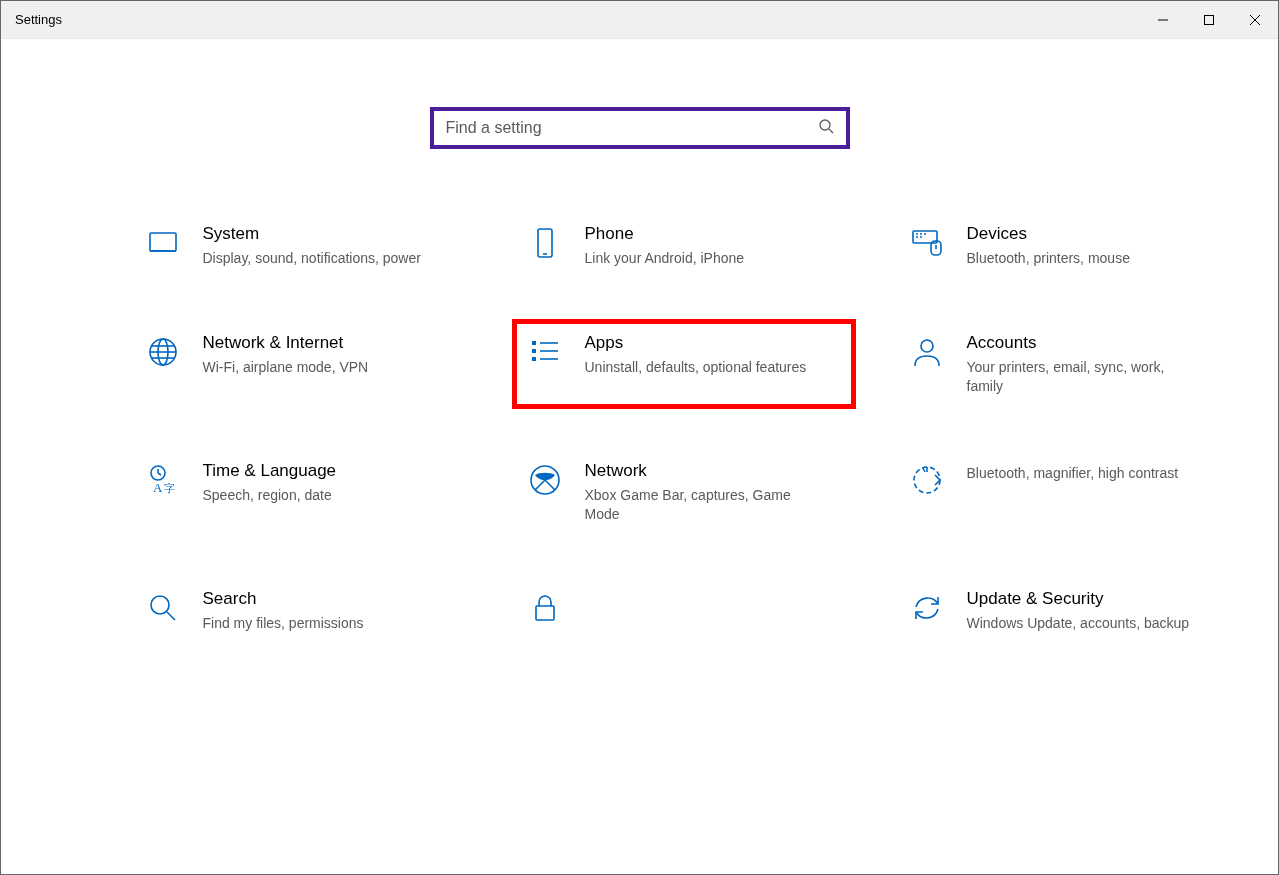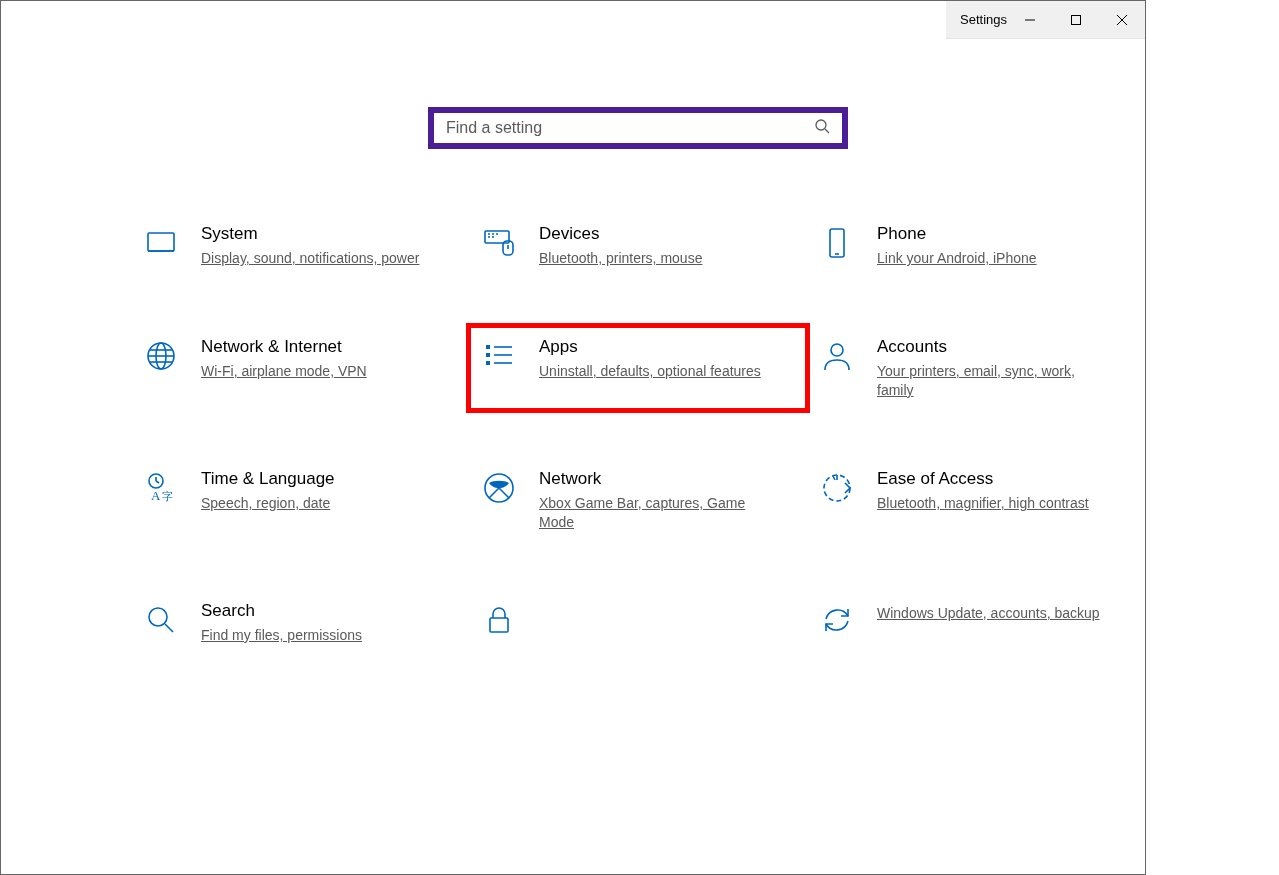--- a/index.html
+++ b/index.html
@@ -4,7 +4,7 @@
 <style>
   * { box-sizing: border-box; margin: 0; padding: 0; }
   html, body { width: 1279px; height: 875px; overflow: hidden; font-family: "Segoe UI", Arial, sans-serif; }
-  .window { width: 1146px; height: 875px; border: 1px solid #666; background: #fff; display: flex; flex-direction: column; align-items: flex-end; }
+  .window { width: 1279px; height: 875px; border: 1px solid #666; background: #fff; display: flex; flex-direction: column; }
   .titlebar { height: 38px; background: #f0f0f0; border-bottom: 1px solid #e5e5e5; display: flex; align-items: center; justify-content: space-between; padding-left: 14px; }
   .titlebar-title { font-size: 13px; color: #000; }
   .titlebar-controls { display: flex; height: 100%; }

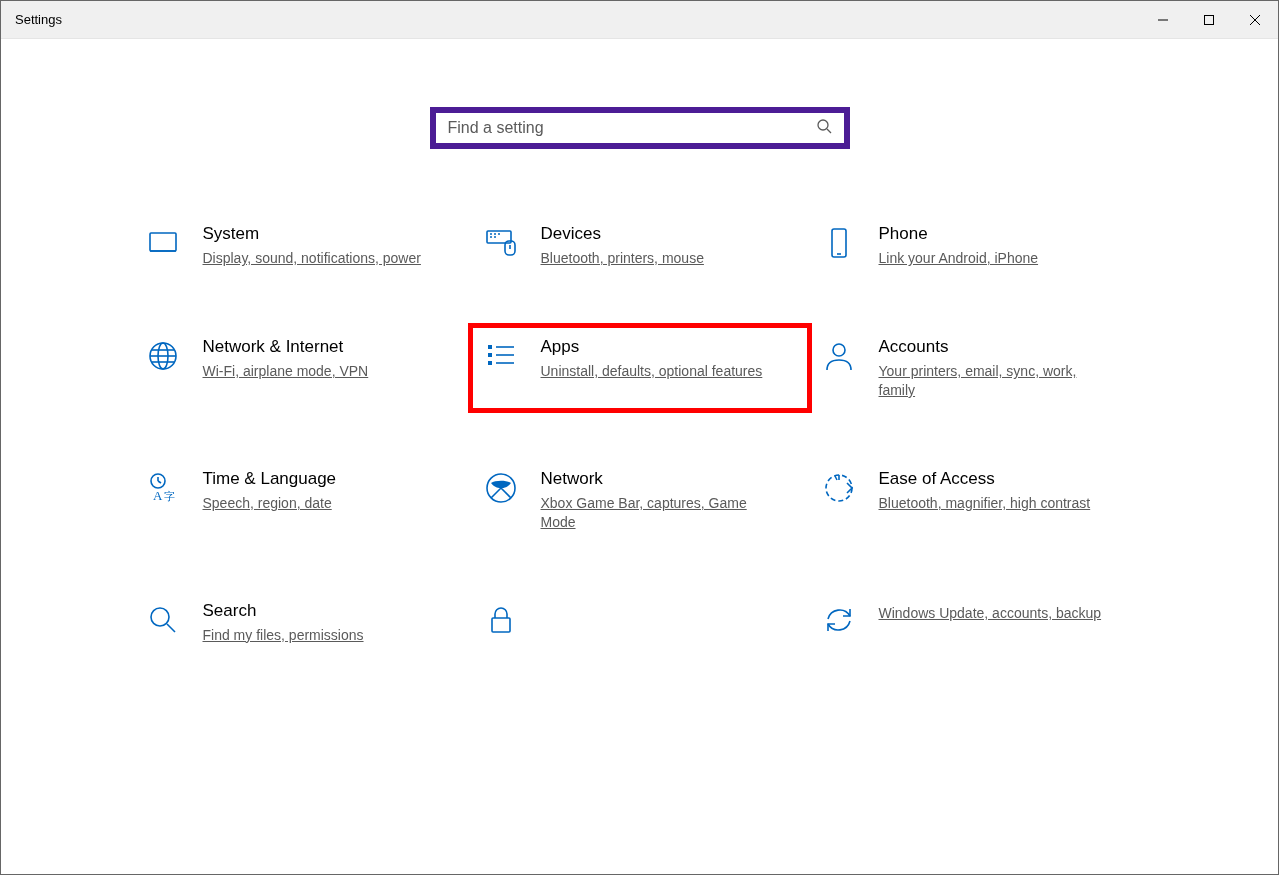--- a/index.html
+++ b/index.html
@@ -11,7 +11,7 @@
   .tb-btn { width: 46px; height: 100%; display: flex; align-items: center; justify-content: center; font-family: "Segoe MDL2 Assets", "Segoe UI Symbol"; font-size: 11px; color: #000; cursor: default; }
   .tb-btn svg { stroke: #000; stroke-width: 1; fill: none; }
   .content { flex: 1; background: #fff; padding-top: 68px; display: flex; flex-direction: column; align-items: center; }
-  .searchwrap { width: 420px; height: 42px; border: 6px solid #4c1d95; display: flex; align-items: center; padding: 0 12px; }
+  .searchwrap { width: 420px; height: 42px; border: 4px solid #4c1d95; display: flex; align-items: center; padding: 0 12px; }
   .searchwrap input { flex: 1; border: none; outline: none; font-size: 16px; color: #000; background: transparent; }
   .searchwrap input::placeholder { color: #5a5a5a; font-weight: 400; }
   .search-icon { color: #5a5a5a; }

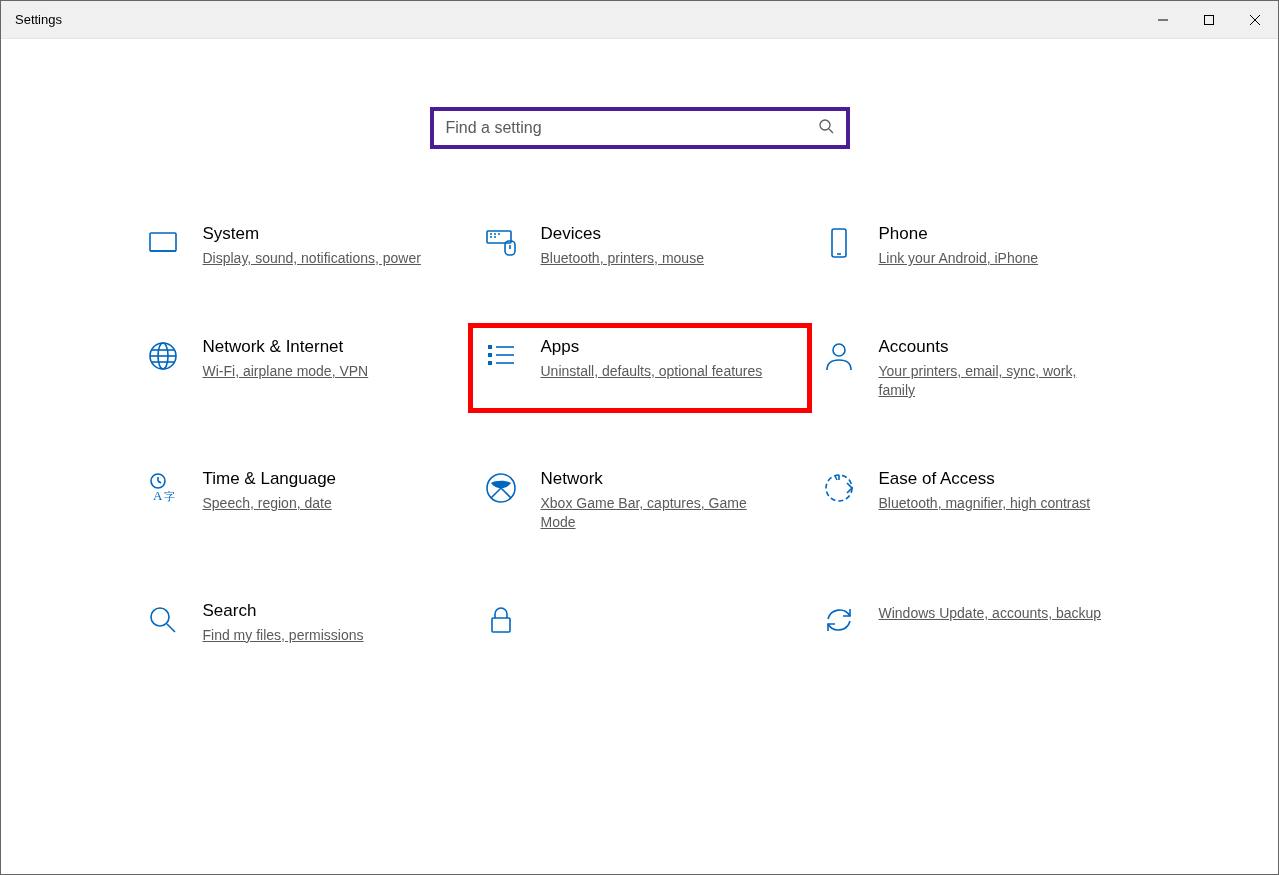--- a/index.html
+++ b/index.html
@@ -15,7 +15,7 @@
   .searchwrap input { flex: 1; border: none; outline: none; font-size: 16px; color: #000; background: transparent; }
   .searchwrap input::placeholder { color: #5a5a5a; font-weight: 400; }
   .search-icon { color: #5a5a5a; }
-  .grid { width: 1014px; margin-top: 64px; display: grid; grid-template-columns: repeat(3, 338px); column-gap: 0; row-gap: 48px; }
+  .grid { width: 1014px; margin-top: 64px; display: grid; grid-template-columns: repeat(3, 338px); column-gap: 0; row-gap: 48px; gap: 44px; }
   .tile { display: flex; align-items: flex-start; padding: 10px 10px; cursor: default; position: relative; }
   .tile .icon { width: 40px; height: 40px; flex-shrink: 0; display: flex; align-items: center; justify-content: center; color: #0067c0; }
   .tile .icon svg { stroke: #0067c0; fill: none; stroke-width: 1.6; }

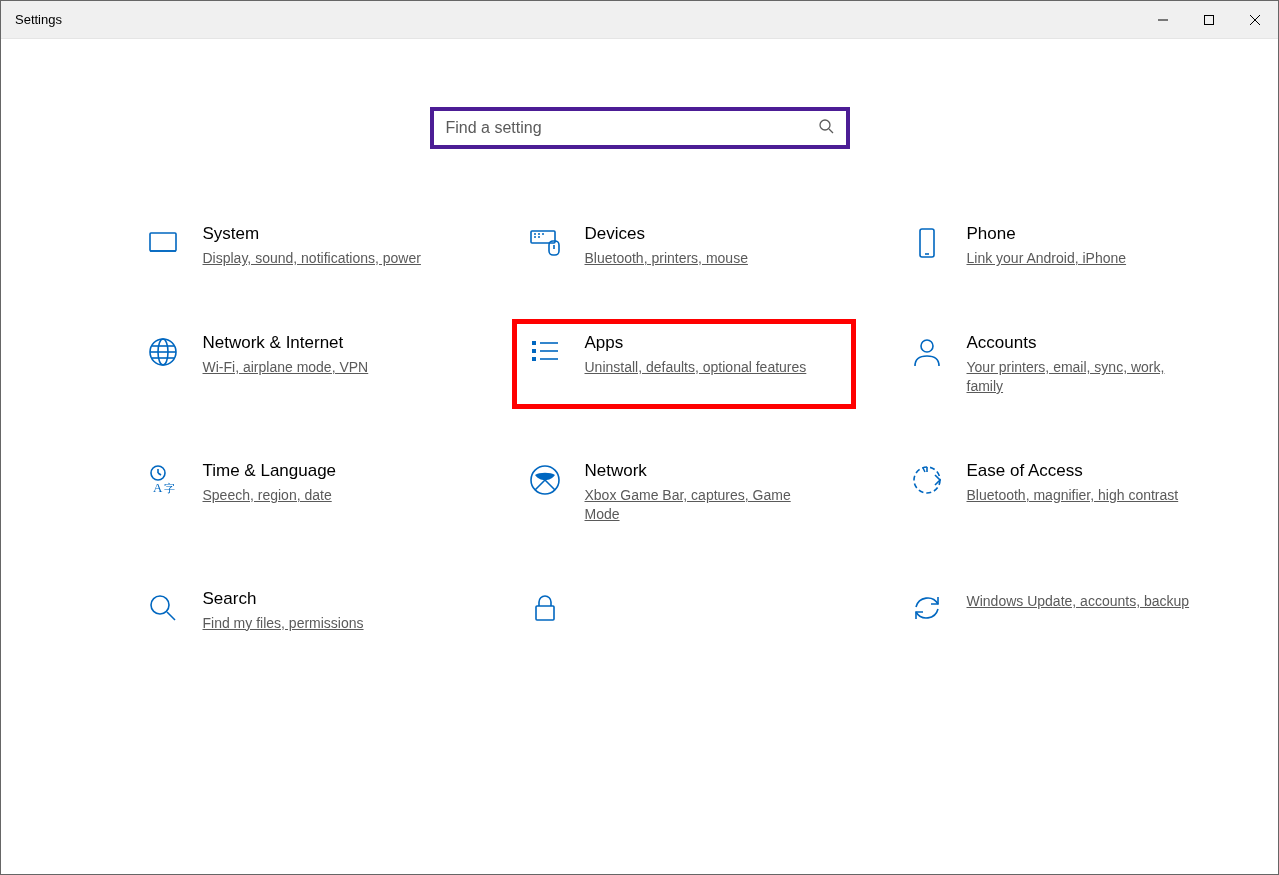--- a/index.html
+++ b/index.html
@@ -82,6 +82,19 @@
       <div class="tile">
         <div class="icon">
           <svg width="36" height="36" viewBox="0 0 36 36">
+              <rect x="11" y="4" width="14" height="28" rx="2"></rect>
+              <line x1="16" y1="29" x2="20" y2="29"></line>
+            </svg>
+        </div>
+        <div class="txt">
+          <div class="title">Phone</div>
+          <div class="desc">Link your Android, iPhone</div>
+        </div>
+      </div>
+
+      <div class="tile">
+        <div class="icon">
+          <svg width="36" height="36" viewBox="0 0 36 36">
               <rect x="4" y="6" width="24" height="12" rx="1"></rect>
               <line x1="7" y1="9" x2="9" y2="9"></line>
               <line x1="11" y1="9" x2="13" y2="9"></line>
@@ -101,19 +114,6 @@
       <div class="tile">
         <div class="icon">
           <svg width="36" height="36" viewBox="0 0 36 36">
-              <rect x="11" y="4" width="14" height="28" rx="2"></rect>
-              <line x1="16" y1="29" x2="20" y2="29"></line>
-            </svg>
-        </div>
-        <div class="txt">
-          <div class="title">Phone</div>
-          <div class="desc">Link your Android, iPhone</div>
-        </div>
-      </div>
-
-      <div class="tile">
-        <div class="icon">
-          <svg width="36" height="36" viewBox="0 0 36 36">
               <circle cx="18" cy="18" r="13"></circle>
               <ellipse cx="18" cy="18" rx="5" ry="13"></ellipse>
               <line x1="5" y1="18" x2="31" y2="18"></line>

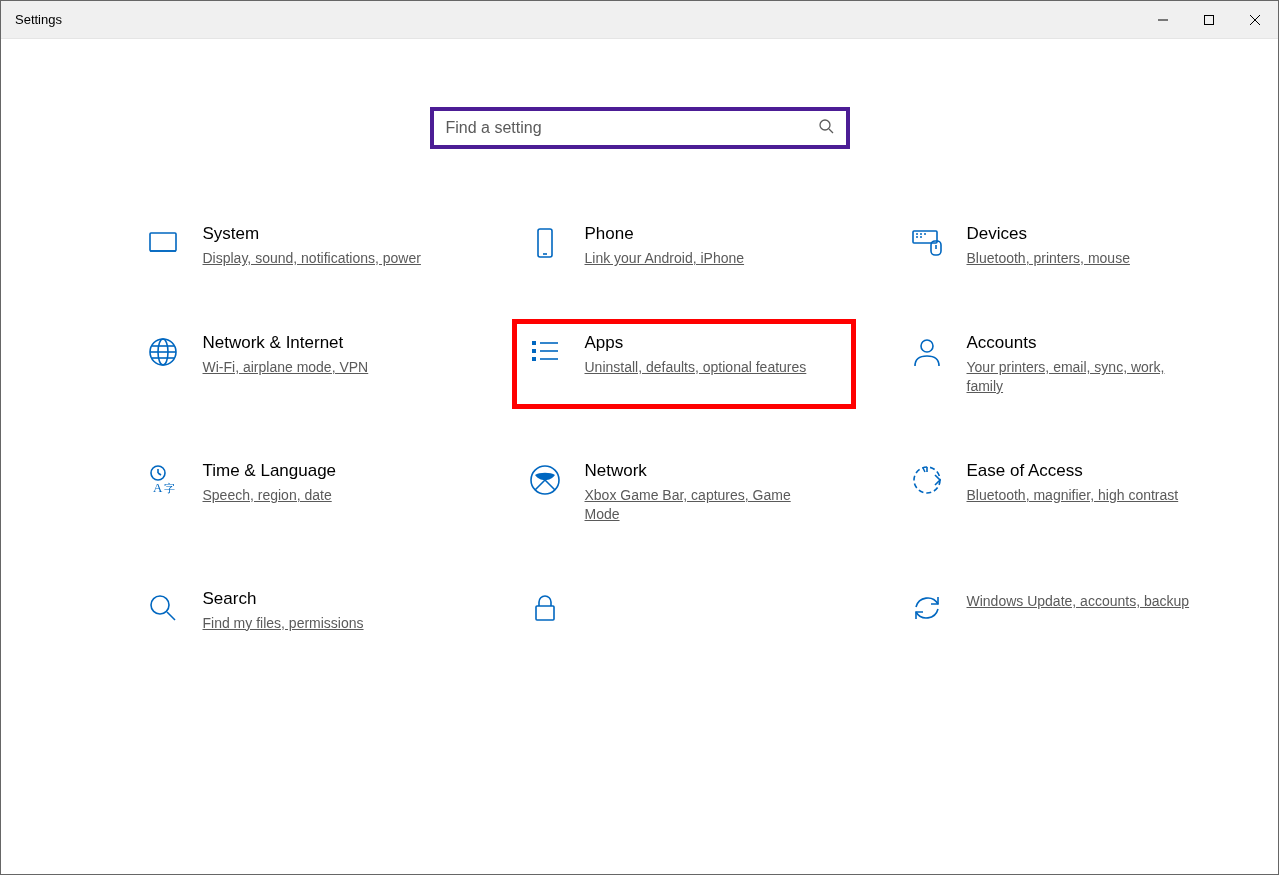--- a/index.html
+++ b/index.html
@@ -21,7 +21,7 @@
   .tile .icon svg { stroke: #0067c0; fill: none; stroke-width: 1.6; }
   .tile .txt { margin-left: 20px; max-width: 230px; }
   .tile .title { font-size: 17px; color: #000; font-weight: 400; line-height: 1.3; }
-  .tile .desc { font-size: 14px; color: #5a5a5a; margin-top: 4px; line-height: 1.35; text-decoration: underline; }
+  .tile .desc { font-size: 14px; color: #5a5a5a; margin-top: 4px; line-height: 1.35; }
   .highlighted { outline: 5px solid #ff0000; outline-offset: -2px; }
   ::-webkit-scrollbar { width: 16px; }
 </style>

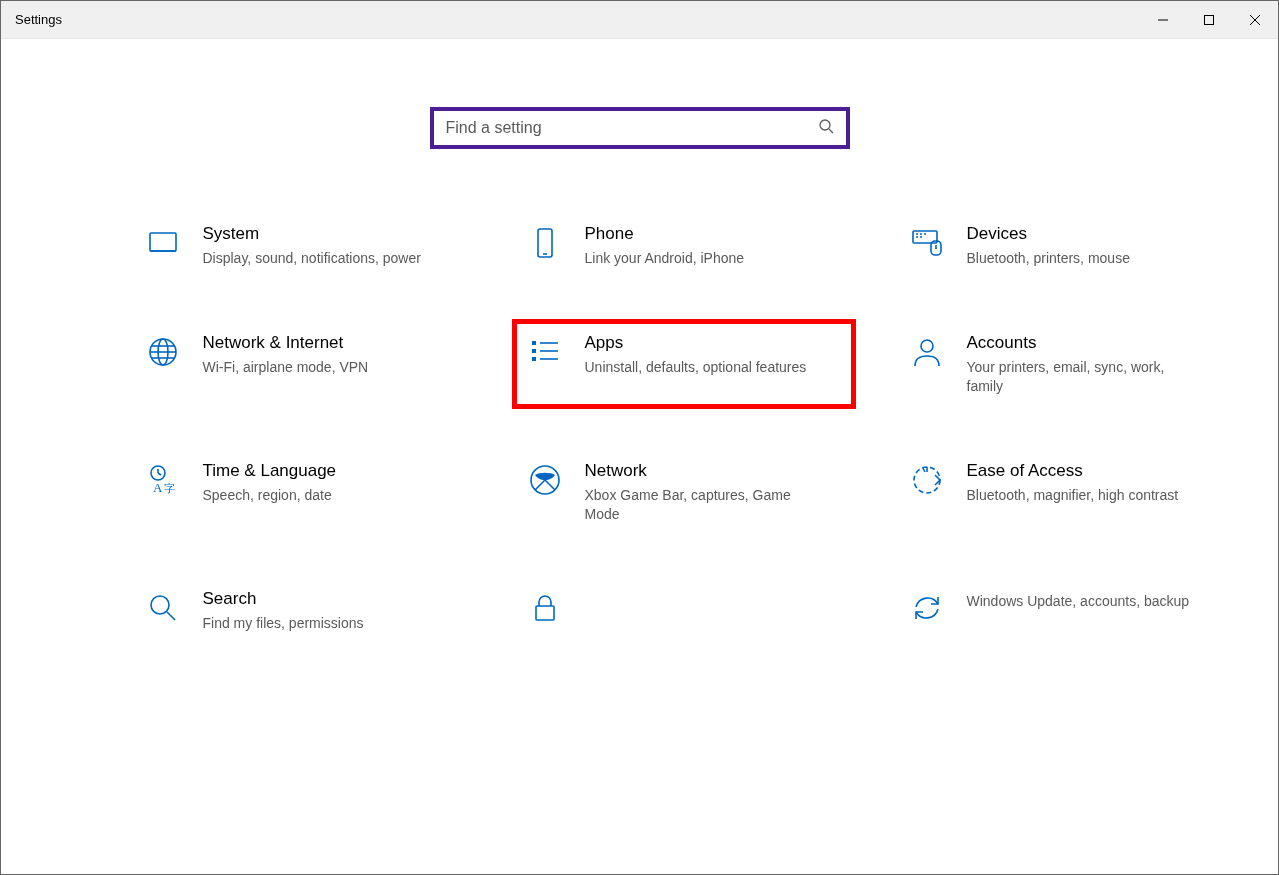--- a/index.html
+++ b/index.html
@@ -199,7 +199,6 @@
             </svg>
         </div>
         <div class="txt">
-          <div class="title">Ease of Access</div>
           <div class="desc">Bluetooth, magnifier, high contrast</div>
         </div>
       </div>

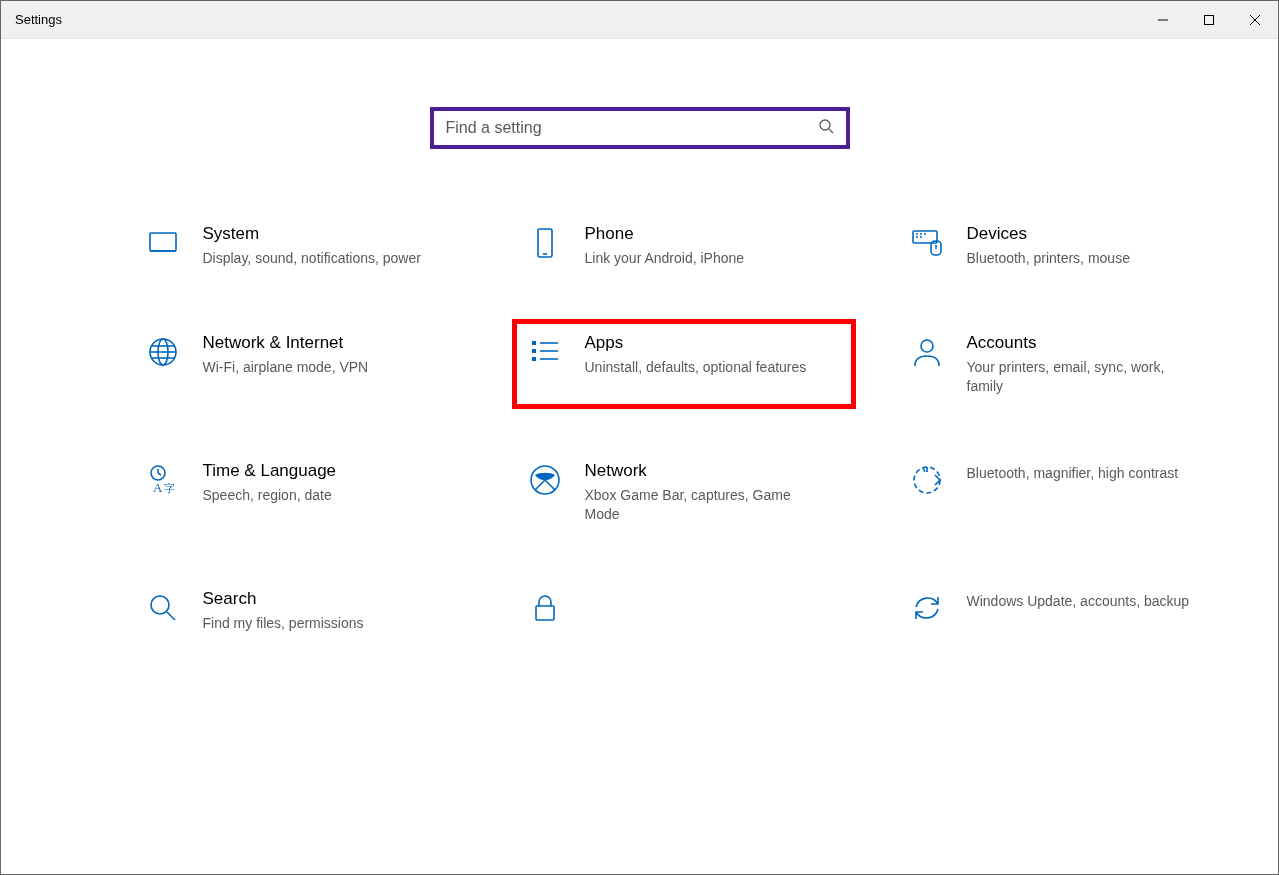--- a/index.html
+++ b/index.html
@@ -235,6 +235,7 @@
             </svg>
         </div>
         <div class="txt">
+          <div class="title">Update &amp; Security</div>
           <div class="desc">Windows Update, accounts, backup</div>
         </div>
       </div>

